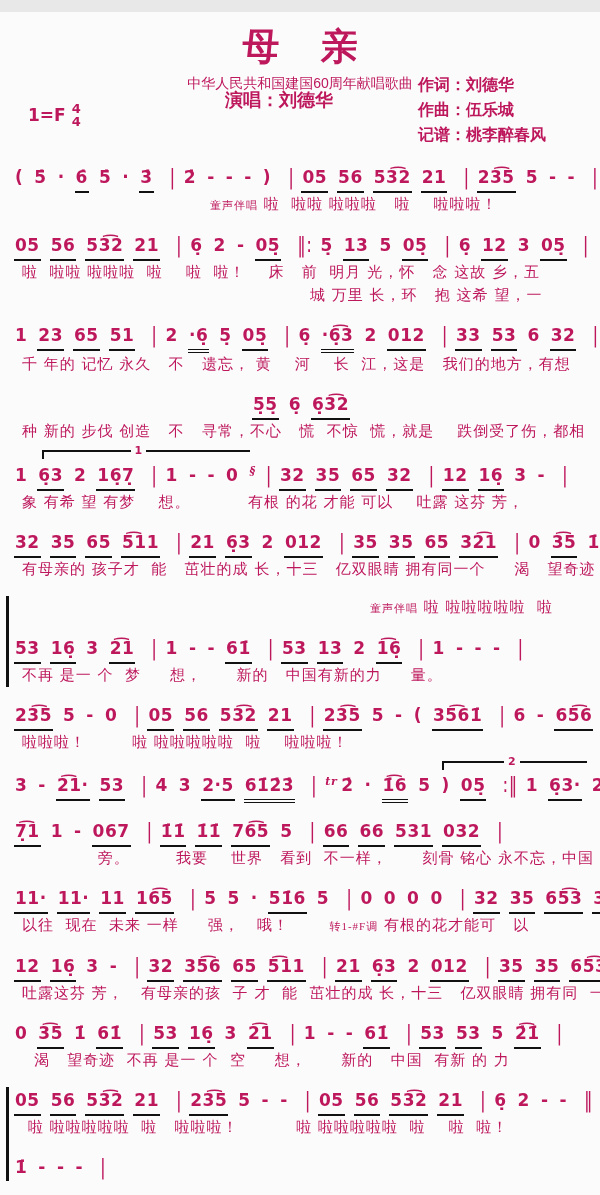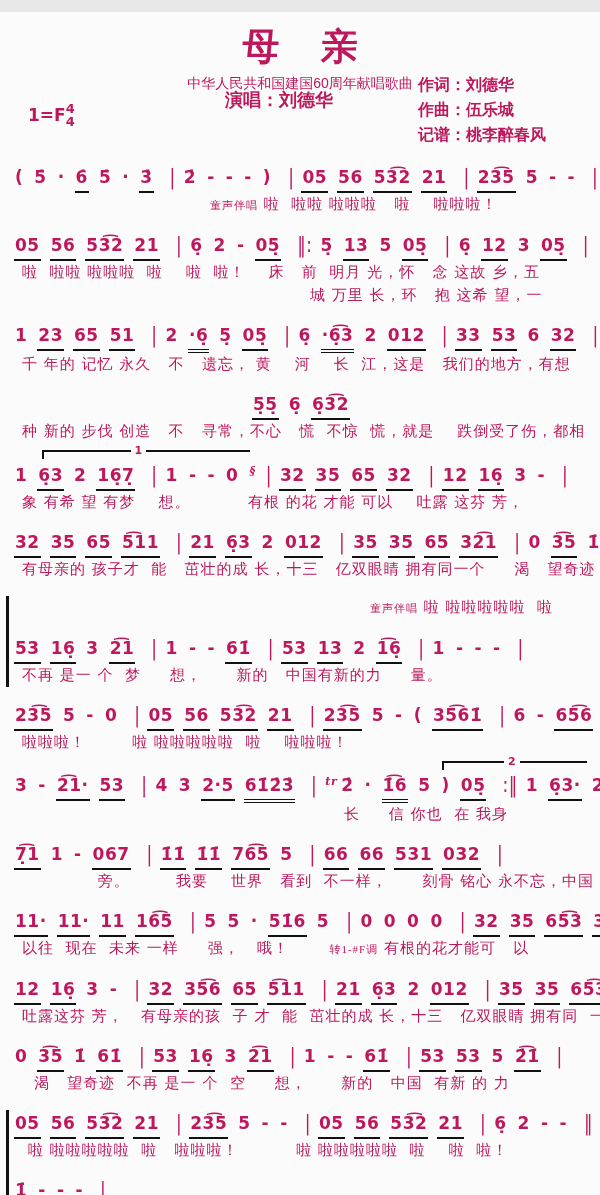--- a/index.html
+++ b/index.html
@@ -23,7 +23,7 @@
   .credits { position:absolute; left:418px; top:60px; font-size:16px; line-height:25px;
     font-weight:600; font-family:"Liberation Serif","DejaVu Serif",serif; }
   .keysig { position:absolute; left:28px; top:90px; font-size:17px; font-weight:700;
-    display:flex; align-items:center; }
+    display:flex; align-items:center; gap:6px; }
   .ts { display:inline-flex; flex-direction:column; line-height:1; font-size:13px;
     text-align:center; font-weight:700; }
   

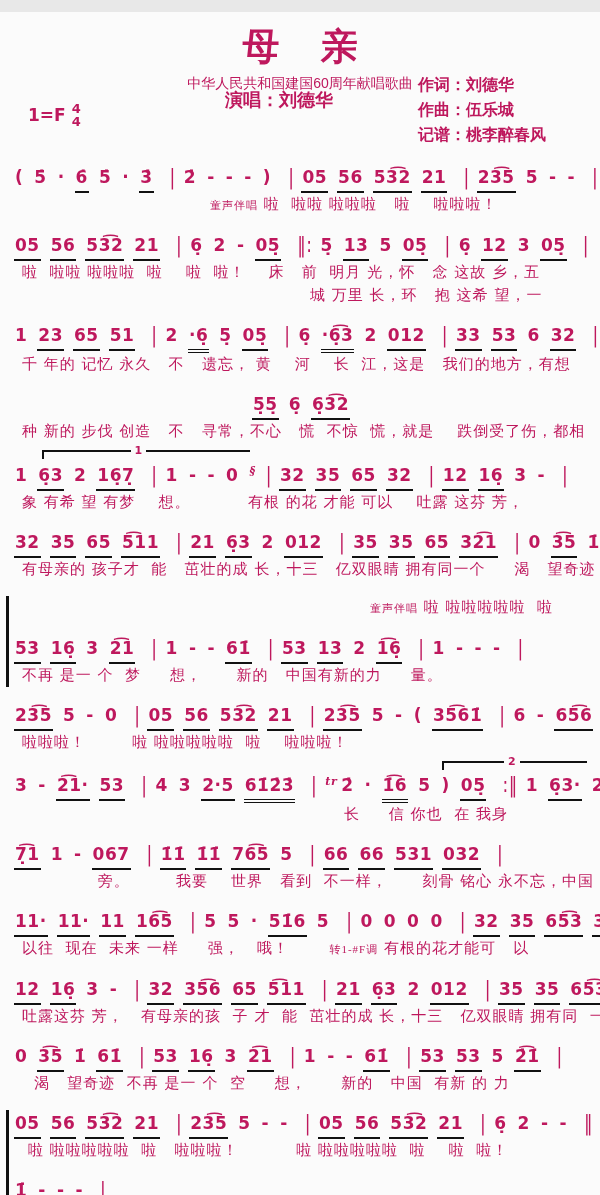--- a/index.html
+++ b/index.html
@@ -116,7 +116,6 @@
           <span>2</span>
         </div>
         <div class="notes"><span class="tok">3</span><span class="tok">-</span><span class="tok u1">2͡1·</span><span class="tok u1">53</span><span class="tok bar">|</span><span class="tok">4</span><span class="tok">3</span><span class="tok u1">2·5</span><span class="tok u2">61̇2̇3̇</span><span class="tok bar">|</span><span class="tok sup">tr</span><span class="tok">2̇</span><span class="tok">·</span><span class="tok u2">1̇͡6</span><span class="tok">5</span><span class="tok">)</span><span class="tok u1">05̣</span><span class="tok bar">:‖</span><span class="tok">1</span><span class="tok u1">6̣3·</span><span class="tok">2</span></div>
-        <div class="lyrics" style="padding-left: 330px;"><span>长     信 你也  在 我身</span></div>
       </div>
       <div class="srow">
         <div class="notes"><span class="tok u1">7̣͡1</span><span class="tok">1</span><span class="tok">-</span><span class="tok u1">067</span><span class="tok bar">|</span><span class="tok u1">1̇1̇</span><span class="tok u1">1̇1̇</span><span class="tok u1">76͡5</span><span class="tok">5</span><span class="tok bar">|</span><span class="tok u1">66</span><span class="tok u1">66</span><span class="tok u1">531</span><span class="tok u1">032</span><span class="tok bar">|</span></div>

